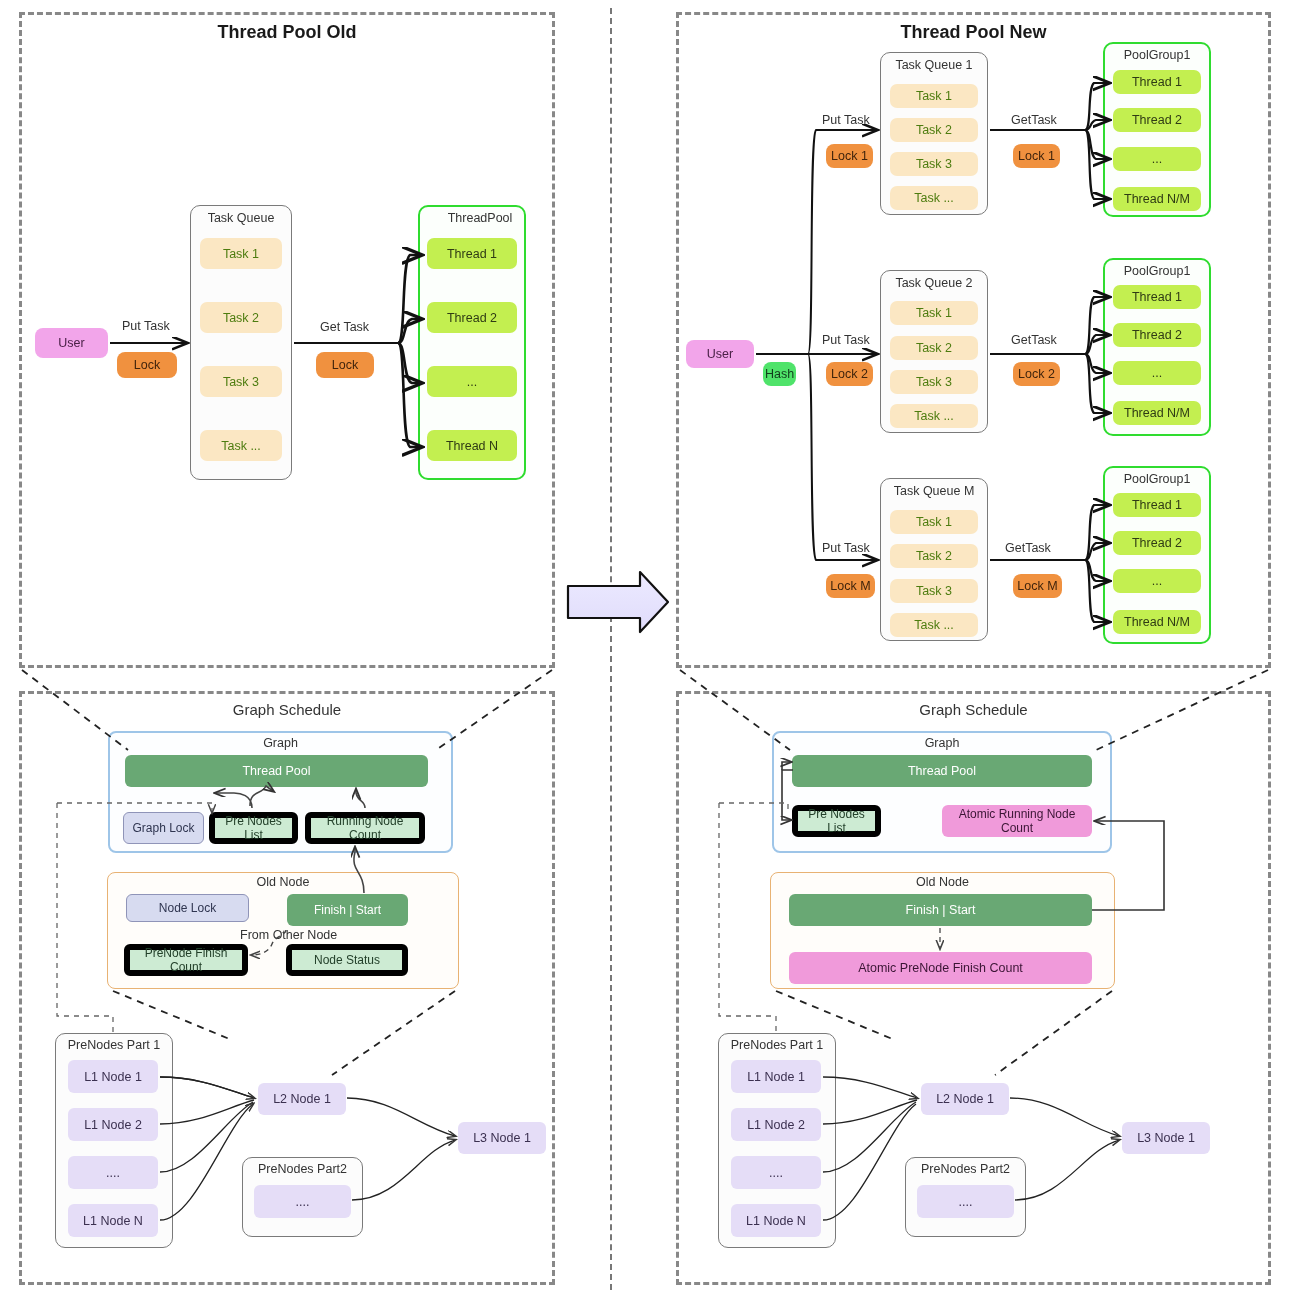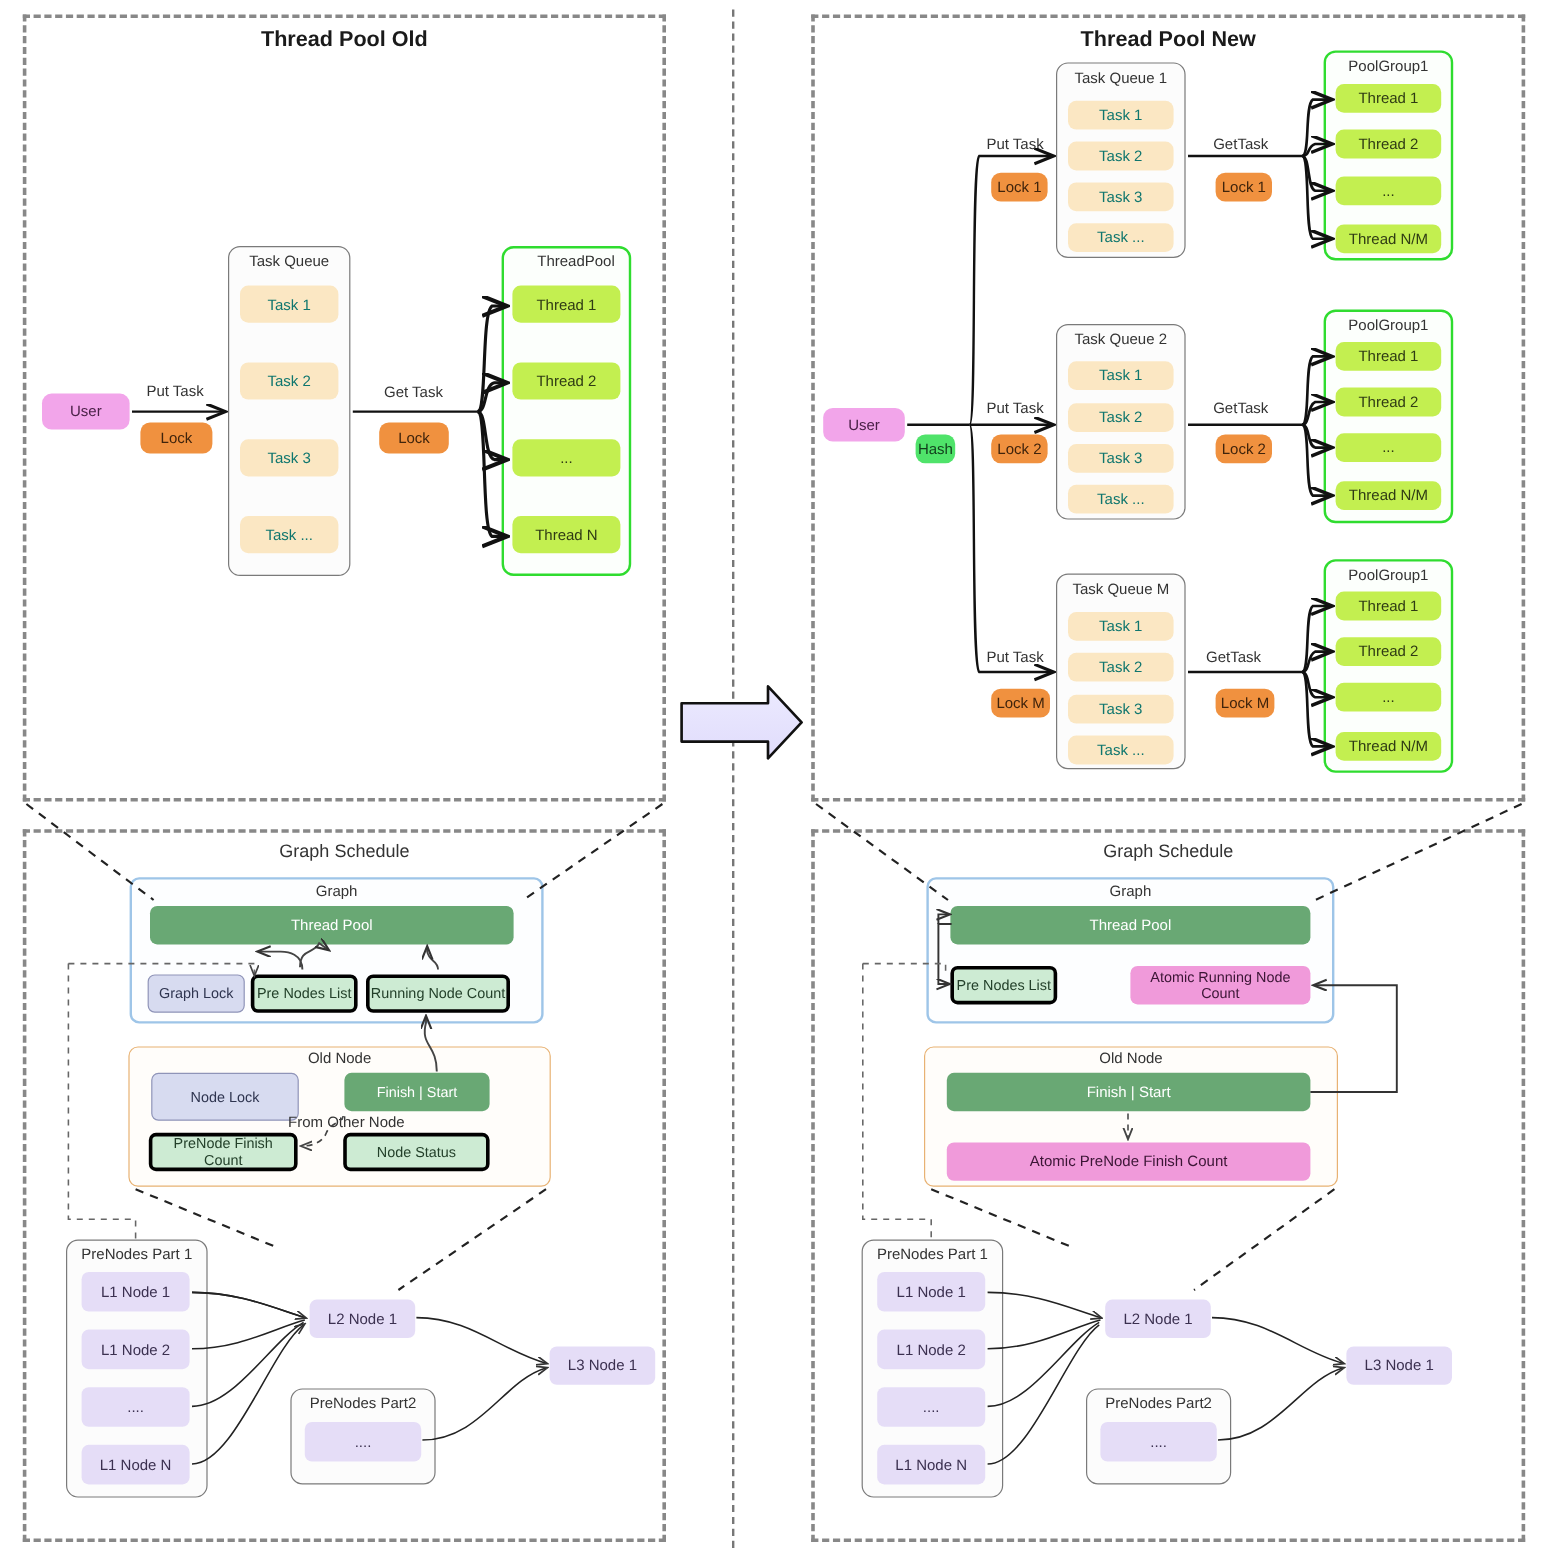--- a/index.html
+++ b/index.html
@@ -24,7 +24,7 @@
 
   
   .chip{border-radius:7px;font-size:12.5px;}
-  .chip-task{background:#fbe7c3;color:#0f766e;}
+  .chip-task{background:#fbe7c3;color:#4d7c0f;}
   .chip-thread{background:#c3ef50;color:#2f3b14;}
   .chip-lock{background:#f0913f;color:#40240c;border-radius:8px;}
   .chip-user{background:#f2a5ea;color:#4a2147;border-radius:8px;}

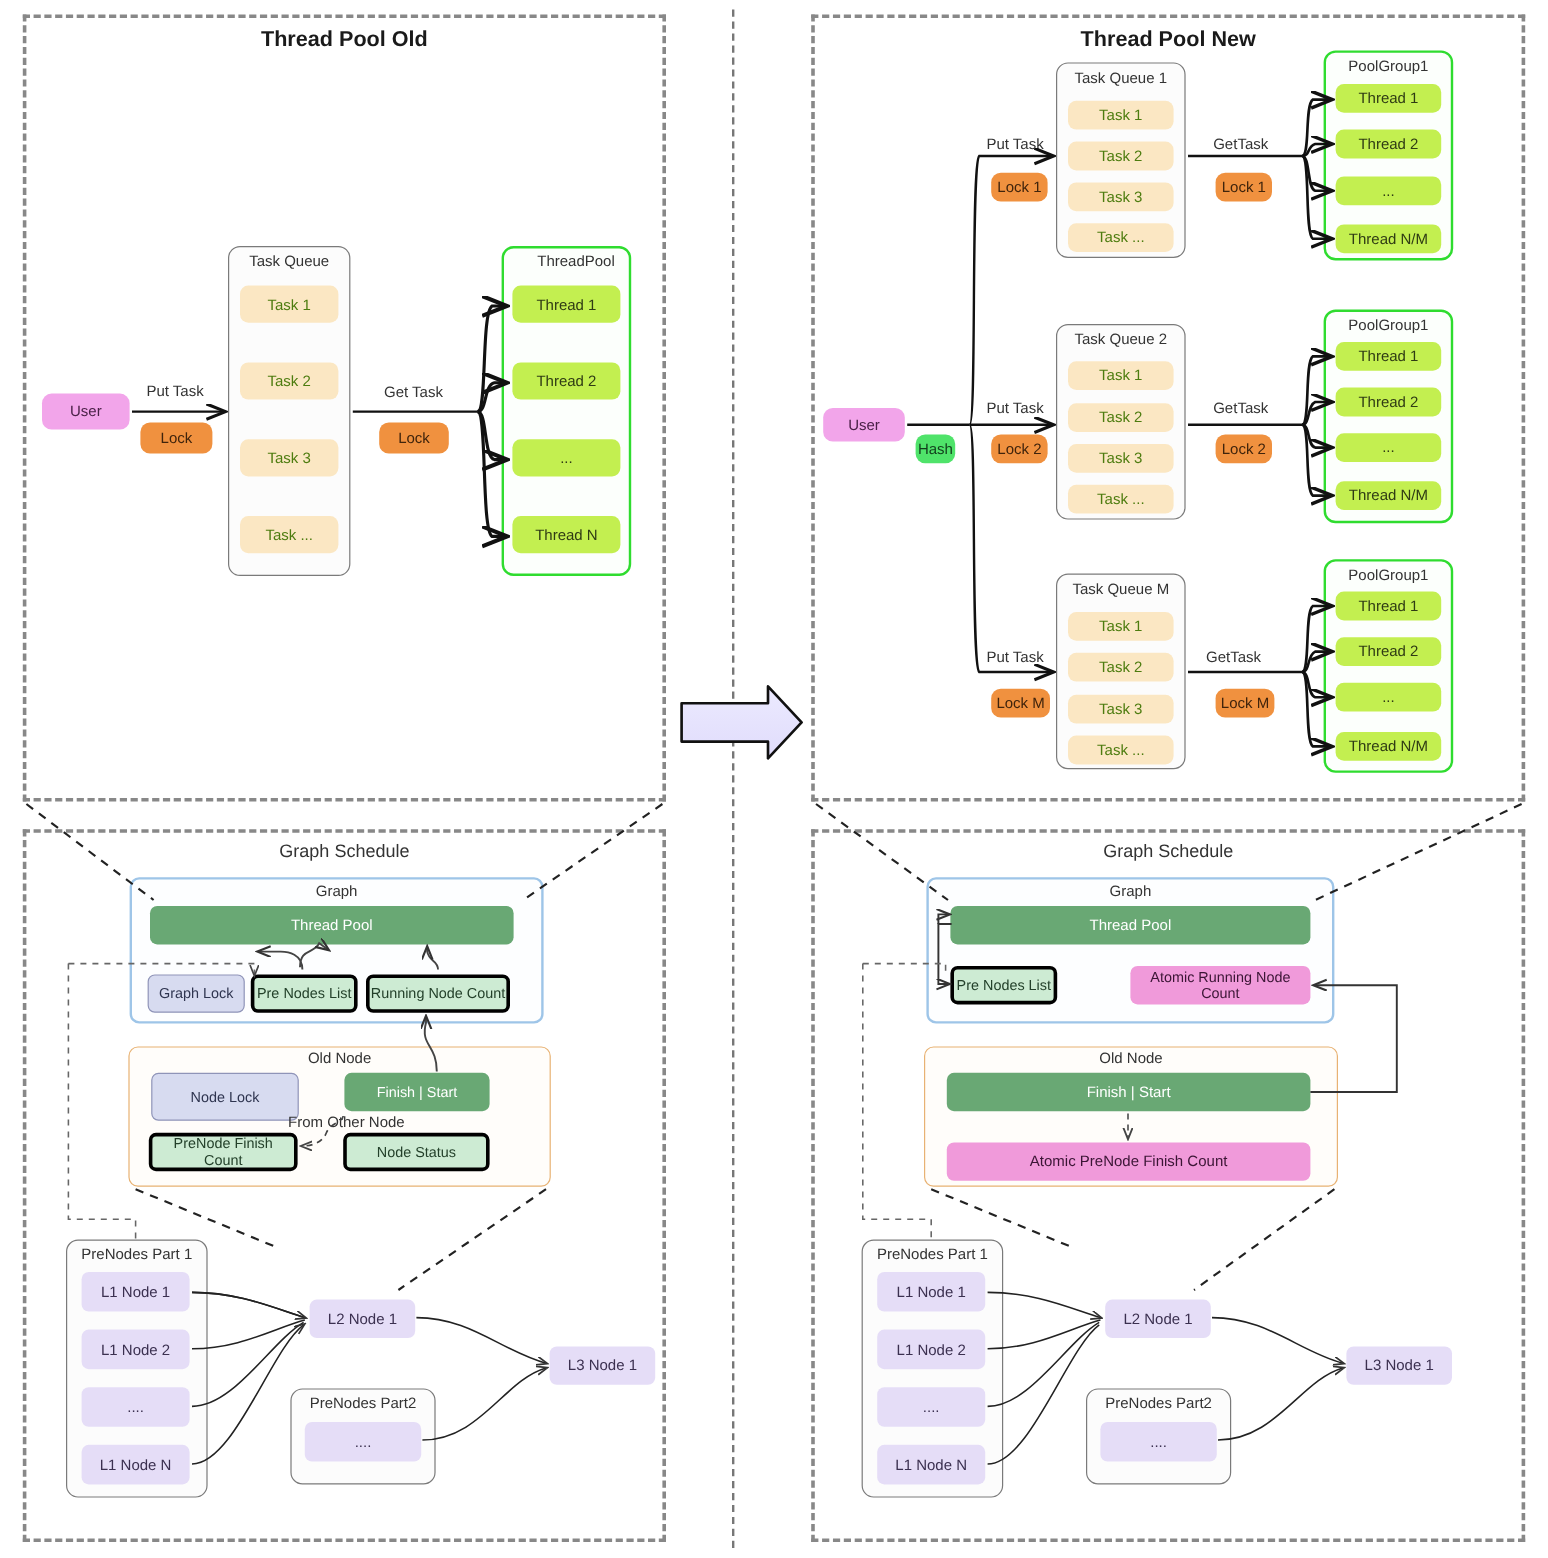--- a/index.html
+++ b/index.html
@@ -31,7 +31,7 @@
   .chip-hash{background:#4fe36a;color:#123d1c;border-radius:8px;}
   .chip-node{background:#e5ddf7;color:#3b3050;border-radius:6px;}
   .chip-lock-purple{background:#d7dbf0;color:#2f3550;border:1px solid #8f94b8;border-radius:6px;}
-  .chip-greenlt{background:#cdebd3;color:#23402a;border:3px solid #000000;border-radius:6px;}
+  .chip-greenlt{background:#cdebd3;color:#23402a;border:6px solid #000000;border-radius:6px;}
   .chip-greendk{background:#69a874;color:#ffffff;border-radius:6px;}
   .chip-pink{background:#f09ada;color:#3b1535;border-radius:6px;}
 

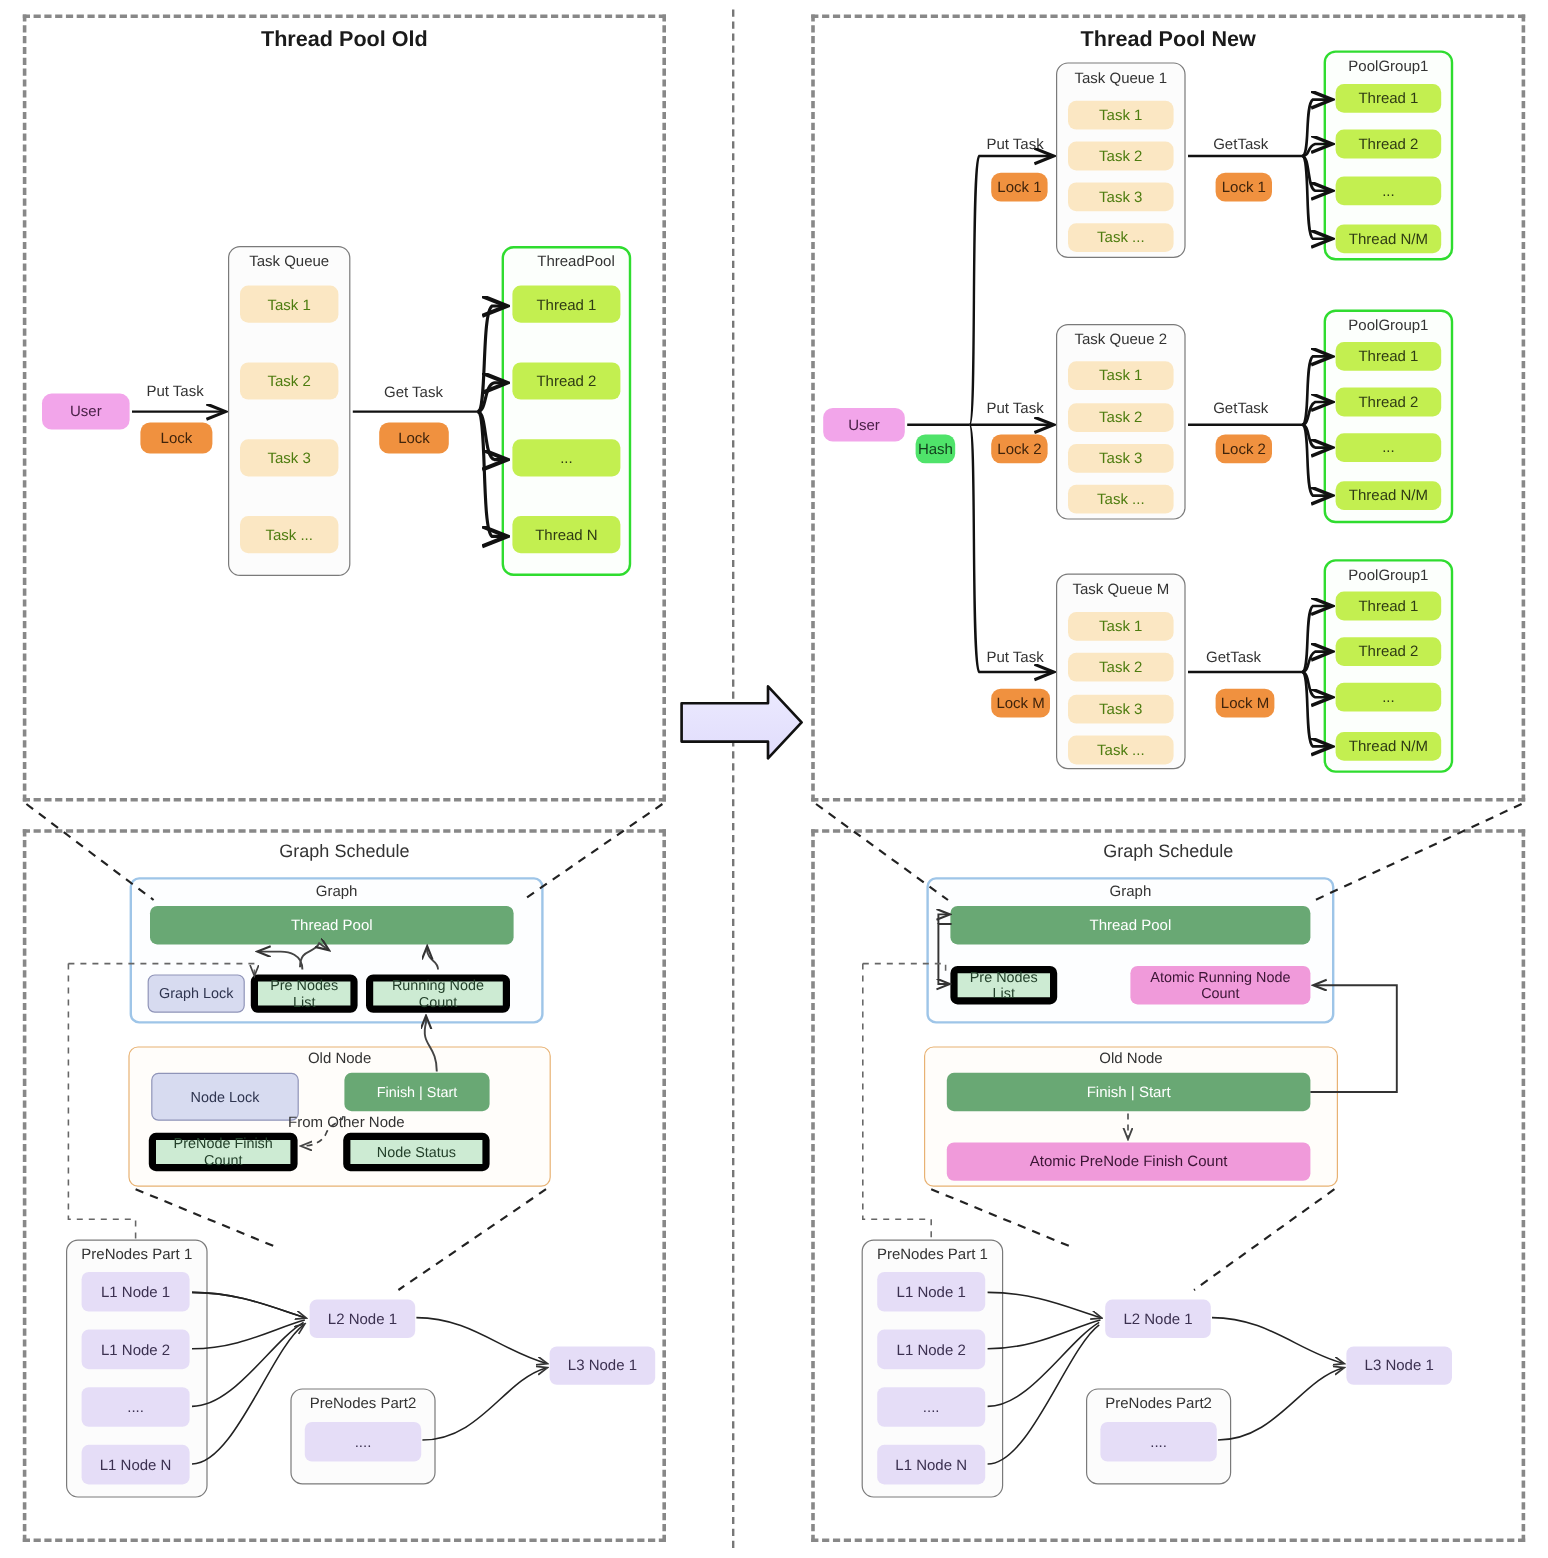--- a/index.html
+++ b/index.html
@@ -142,7 +142,7 @@
 
   <div class="box container-orange" style="left:107px;top:872px;width:352px;height:117px;"></div>
   <div class="label" style="left:107px;top:875px;width:352px;">Old Node</div>
-  <div class="box chip-lock-purple" style="left:126px;top:894px;width:123px;height:40px;font-size:12px;">Node Lock</div>
+  <div class="box chip-lock-purple" style="left:126px;top:894px;width:123px;height:28px;font-size:12px;">Node Lock</div>
   <div class="box chip-greendk" style="left:287px;top:894px;width:121px;height:32px;font-size:12px;">Finish | Start</div>
   <div class="ptext" style="left:240px;top:928px;">From Other Node</div>
   <div class="box chip-greenlt" style="left:124px;top:944px;width:124px;height:32px;font-size:12px;">PreNode Finish Count</div>

